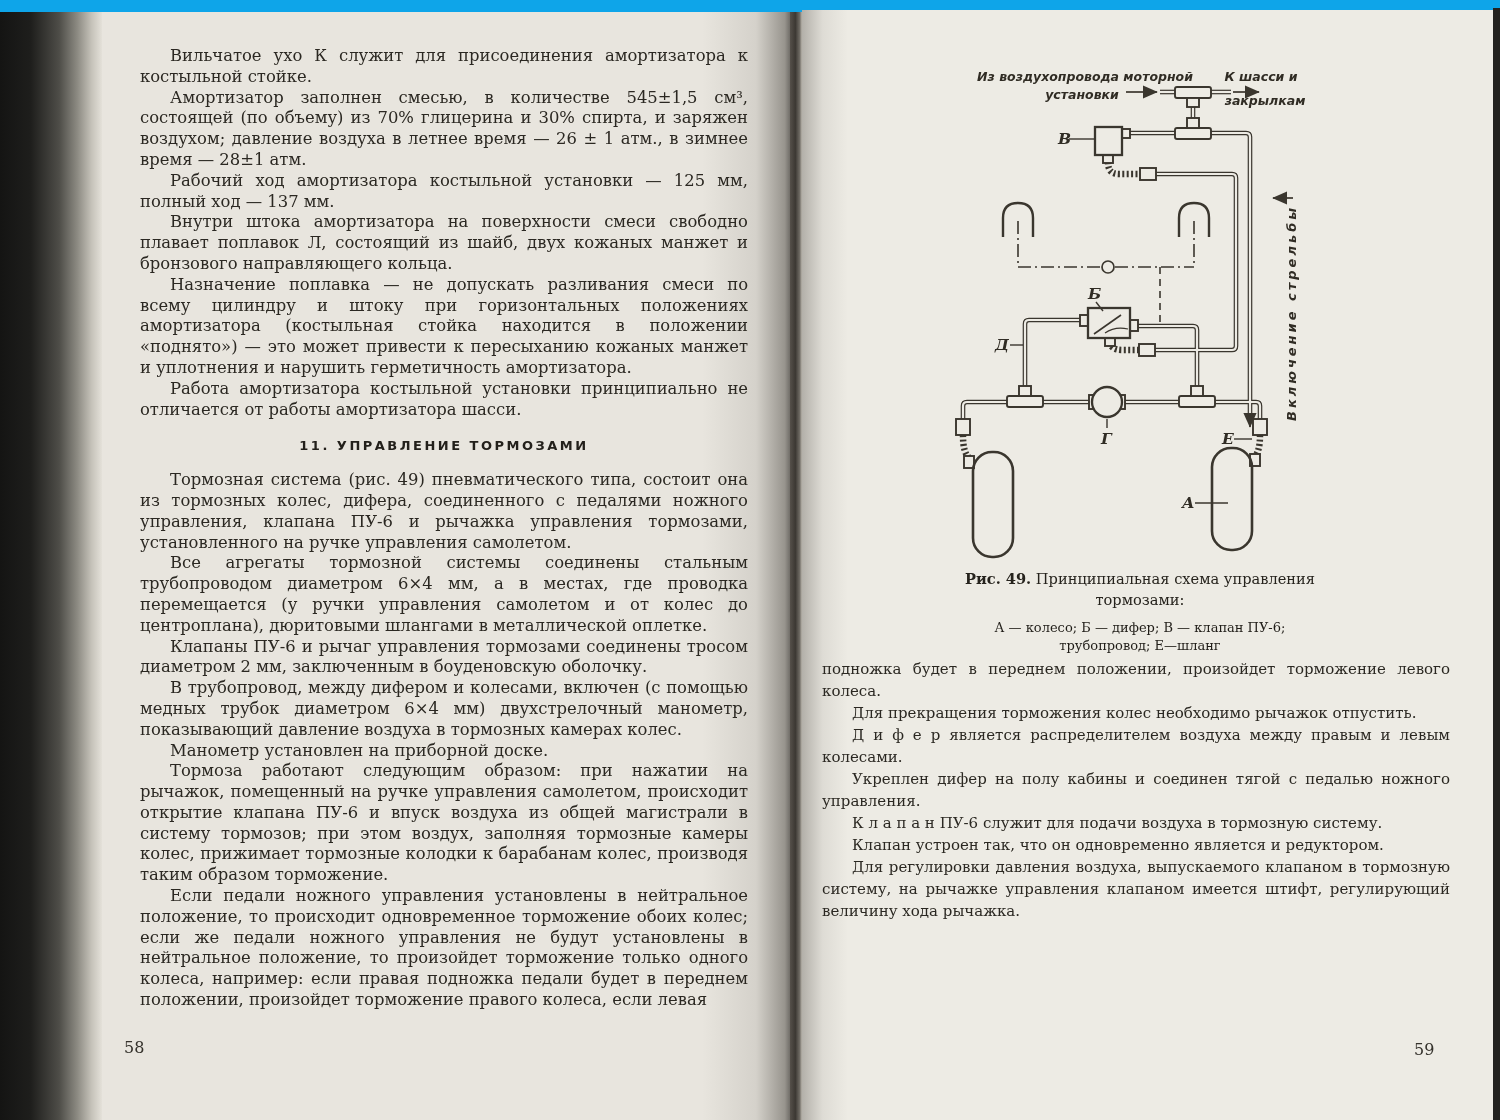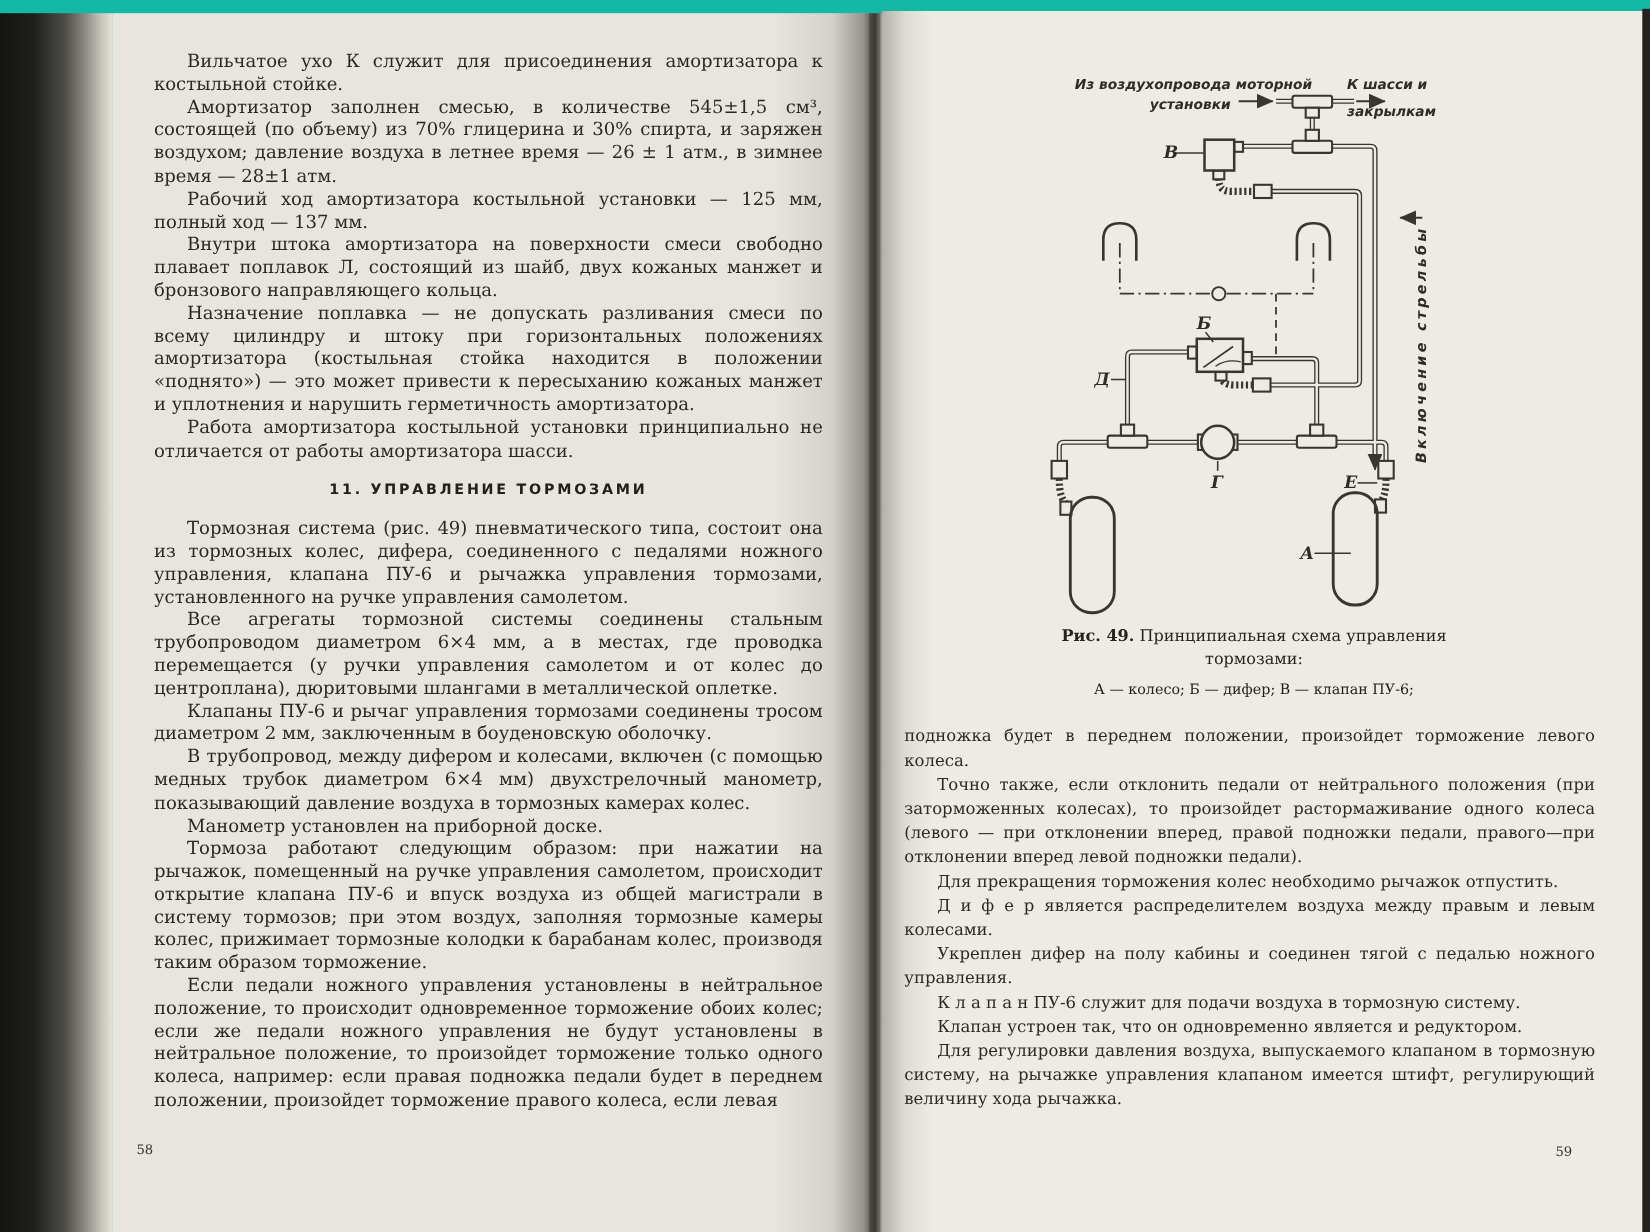--- a/index.html
+++ b/index.html
@@ -3,7 +3,7 @@
 <meta charset="utf-8">
 <style>
   html,body{margin:0;padding:0;background:#f3f2ed;}
-  .scan{position:relative;width:1500px;height:1120px;background:#14b8a6;overflow:hidden;
+  .scan{position:relative;width:1500px;height:1120px;background:#0ea5e9;overflow:hidden;
         font-family:"DejaVu Serif", serif;color:#2b2822;}
   
   .edge-left{position:absolute;left:0;top:12px;width:102px;height:1108px;

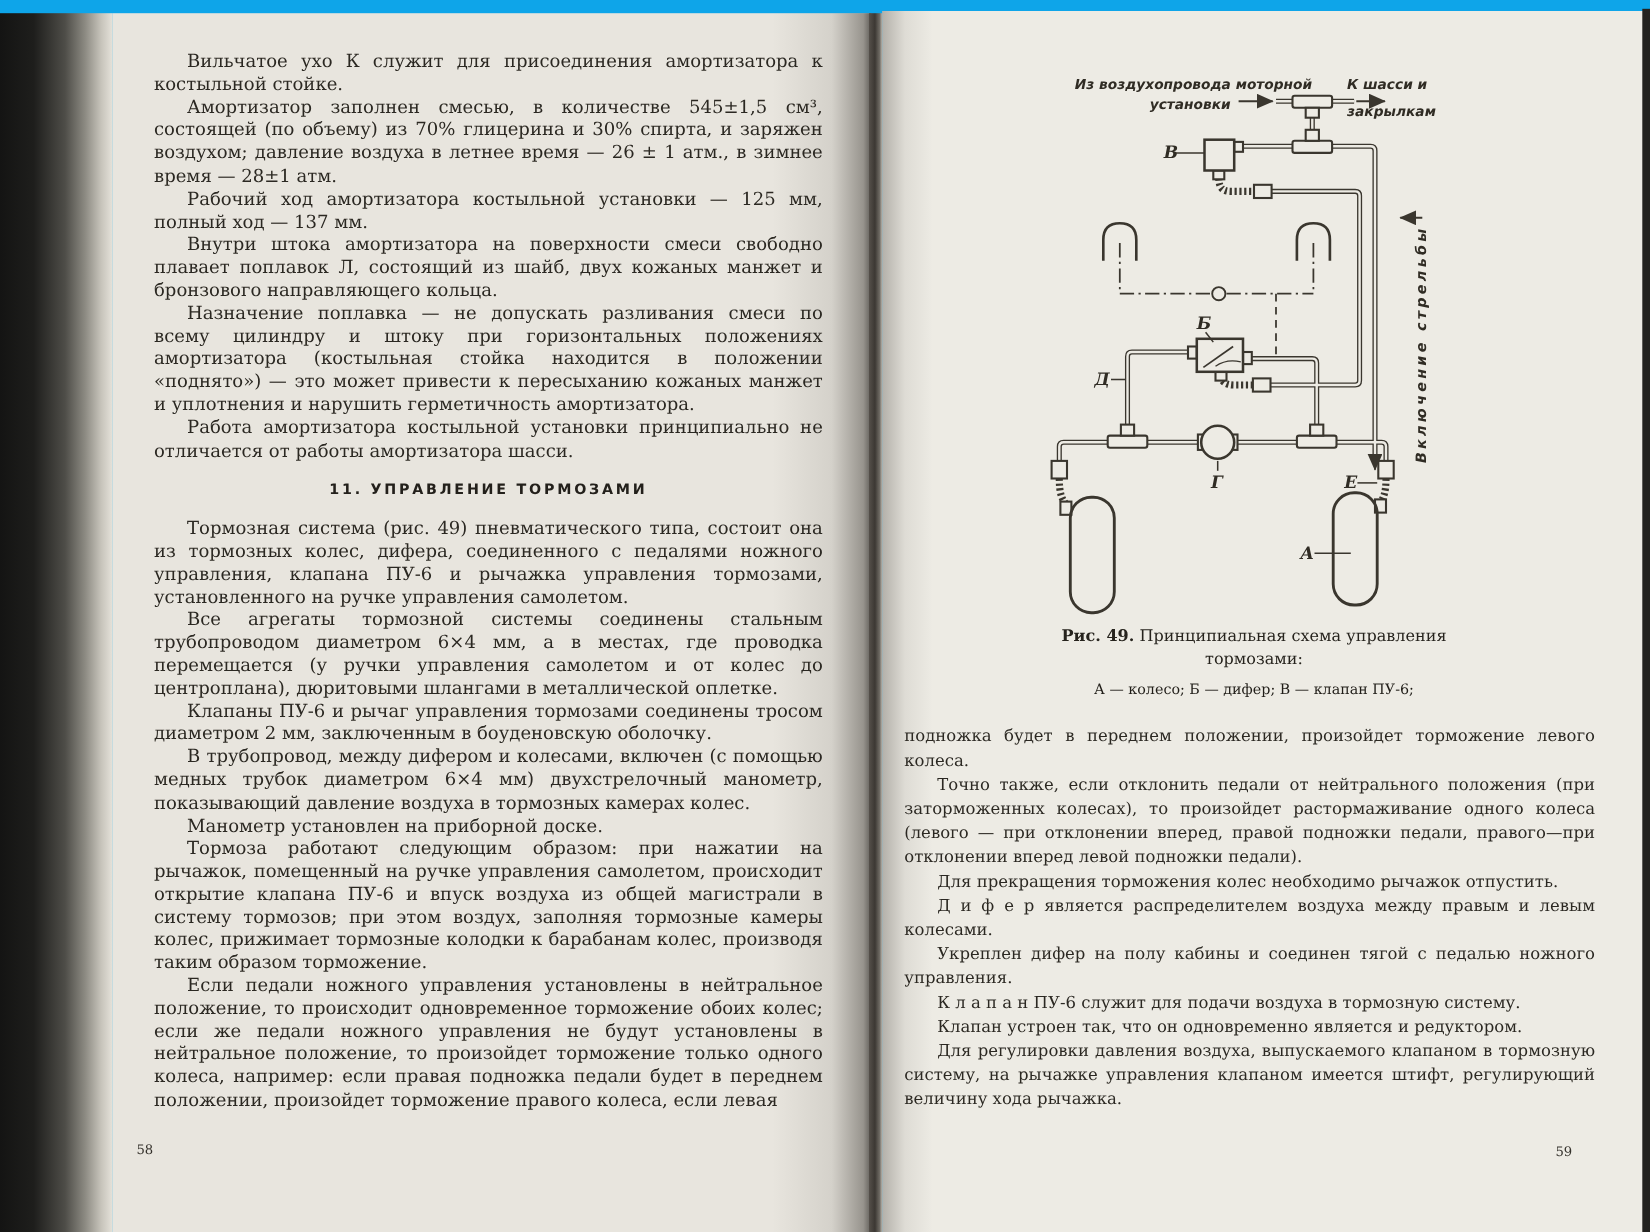--- a/index.html
+++ b/index.html
@@ -199,6 +199,7 @@
     <div class="cap-line">тормозами:</div>
     <div class="fig-legend">
       <div>А — колесо;  Б — дифер;  В — клапан ПУ-6;</div>
+      <div>трубопровод;  Е—шланг</div>
     </div>
   </div>
 

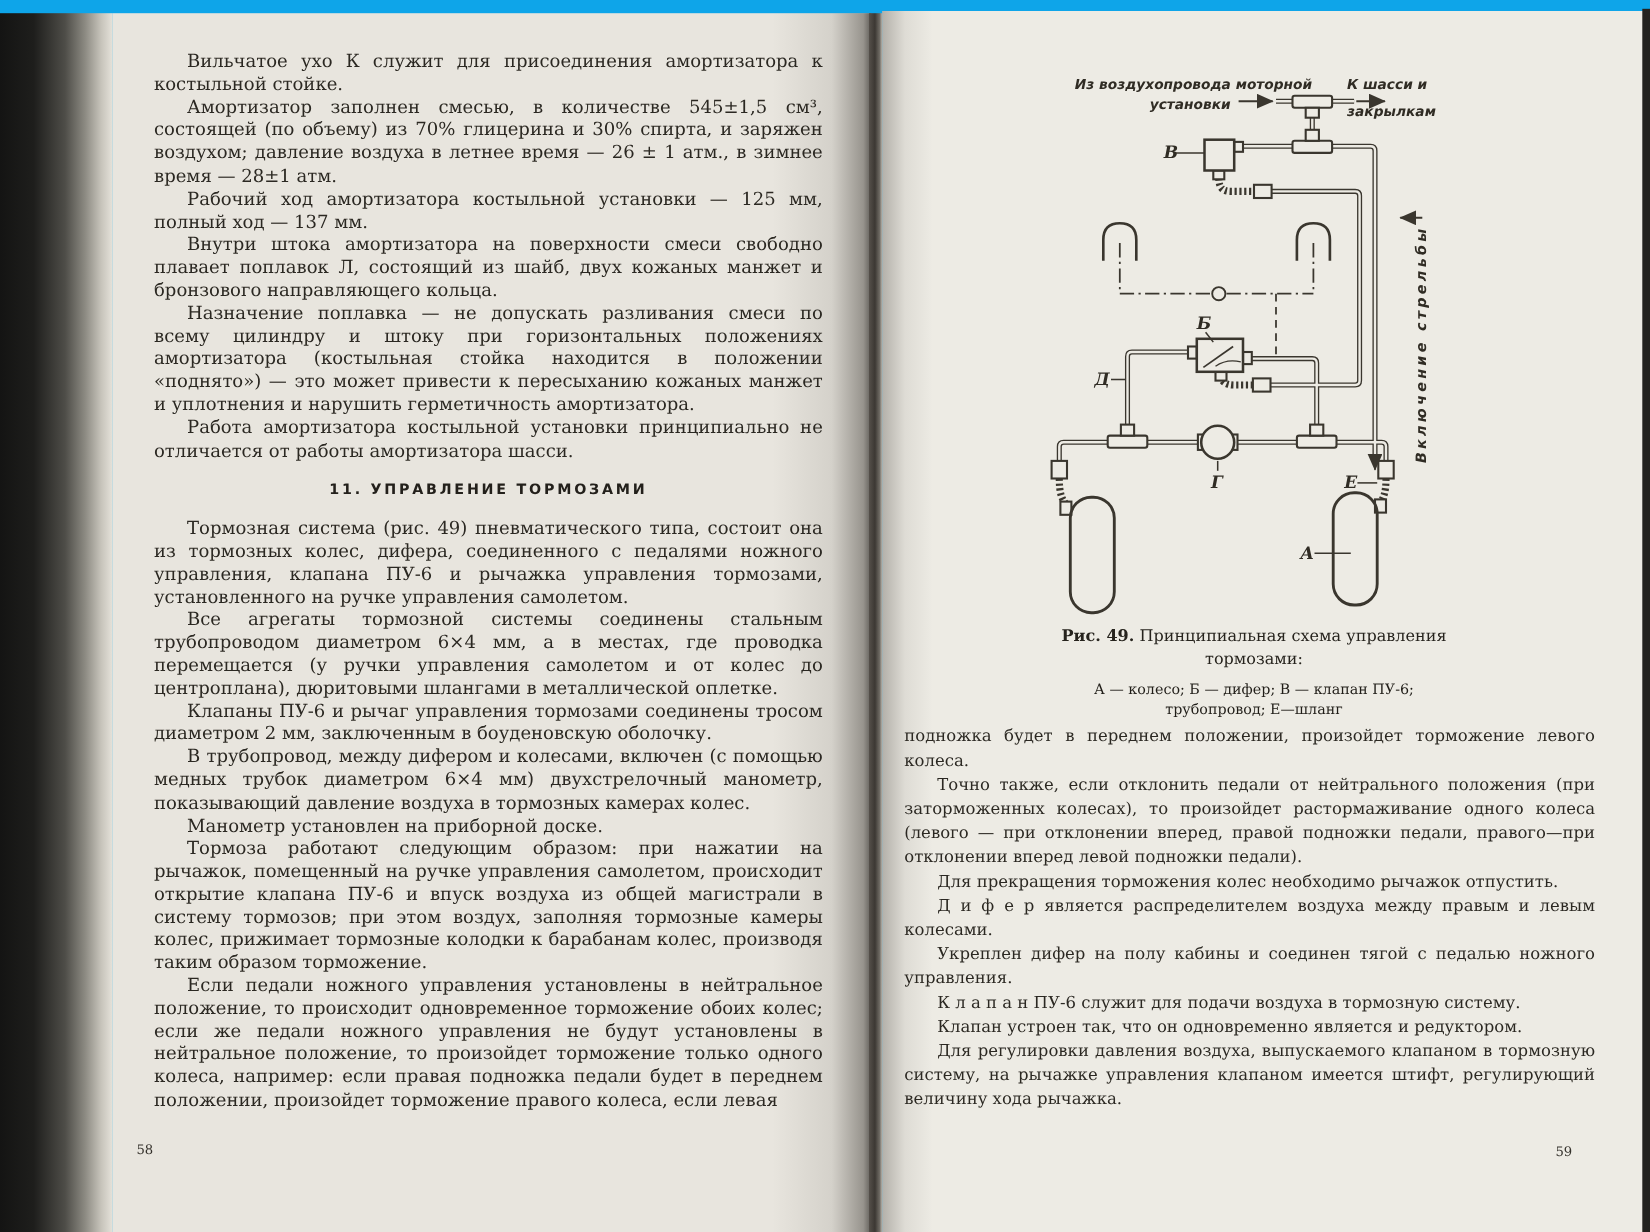--- a/index.html
+++ b/index.html
@@ -205,7 +205,6 @@
 
   <div class="textcol textcol-right">
     <p class="para no-indent">подножка будет в переднем положении, произойдет торможение левого колеса.</p>
-    <p class="para">Точно также, если отклонить педали от нейтрального положения (при заторможенных колесах), то произойдет растормаживание одного колеса (левого — при отклонении вперед, правой подножки педали, правого—при отклонении вперед левой подножки педали).</p>
     <p class="para">Для прекращения торможения колес необходимо рычажок отпустить.</p>
     <p class="para">Д и ф е р является распределителем воздуха между правым и левым колесами.</p>
     <p class="para">Укреплен дифер на полу кабины и соединен тягой с педалью ножного управления.</p>

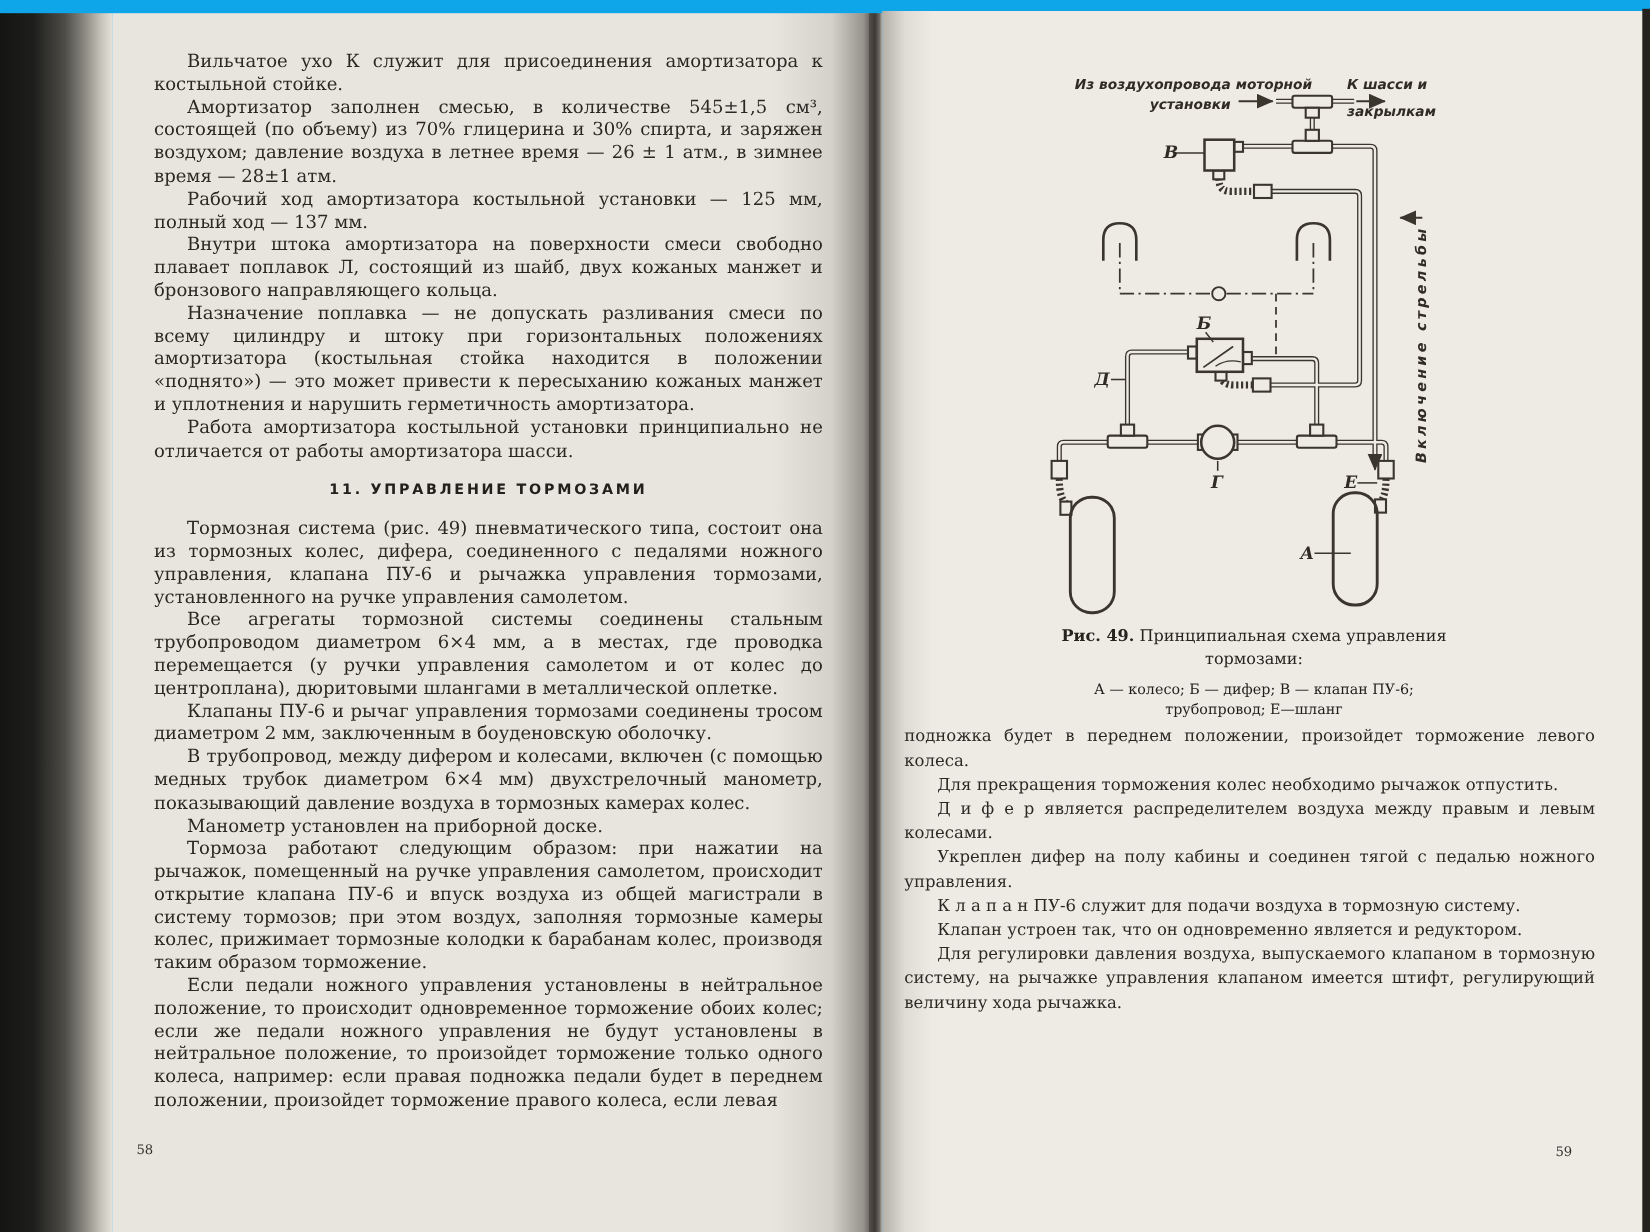--- a/index.html
+++ b/index.html
@@ -26,7 +26,7 @@
   .para.no-indent{text-indent:0;}
   .section-heading{margin:16px 0 13px 0;text-align:center;font-family:"DejaVu Sans",sans-serif;
     font-weight:bold;font-size:13px;letter-spacing:2.5px;text-indent:0;color:#23201b;}
-  .page-num{position:absolute;font-size:12px;color:#35322c;text-align:center;}
+  .page-num{position:absolute;font-size:16px;color:#35322c;text-align:center;}
   .page-num-left{left:124px;top:1038px;}
   .page-num-right{left:1414px;top:1040px;}
   

